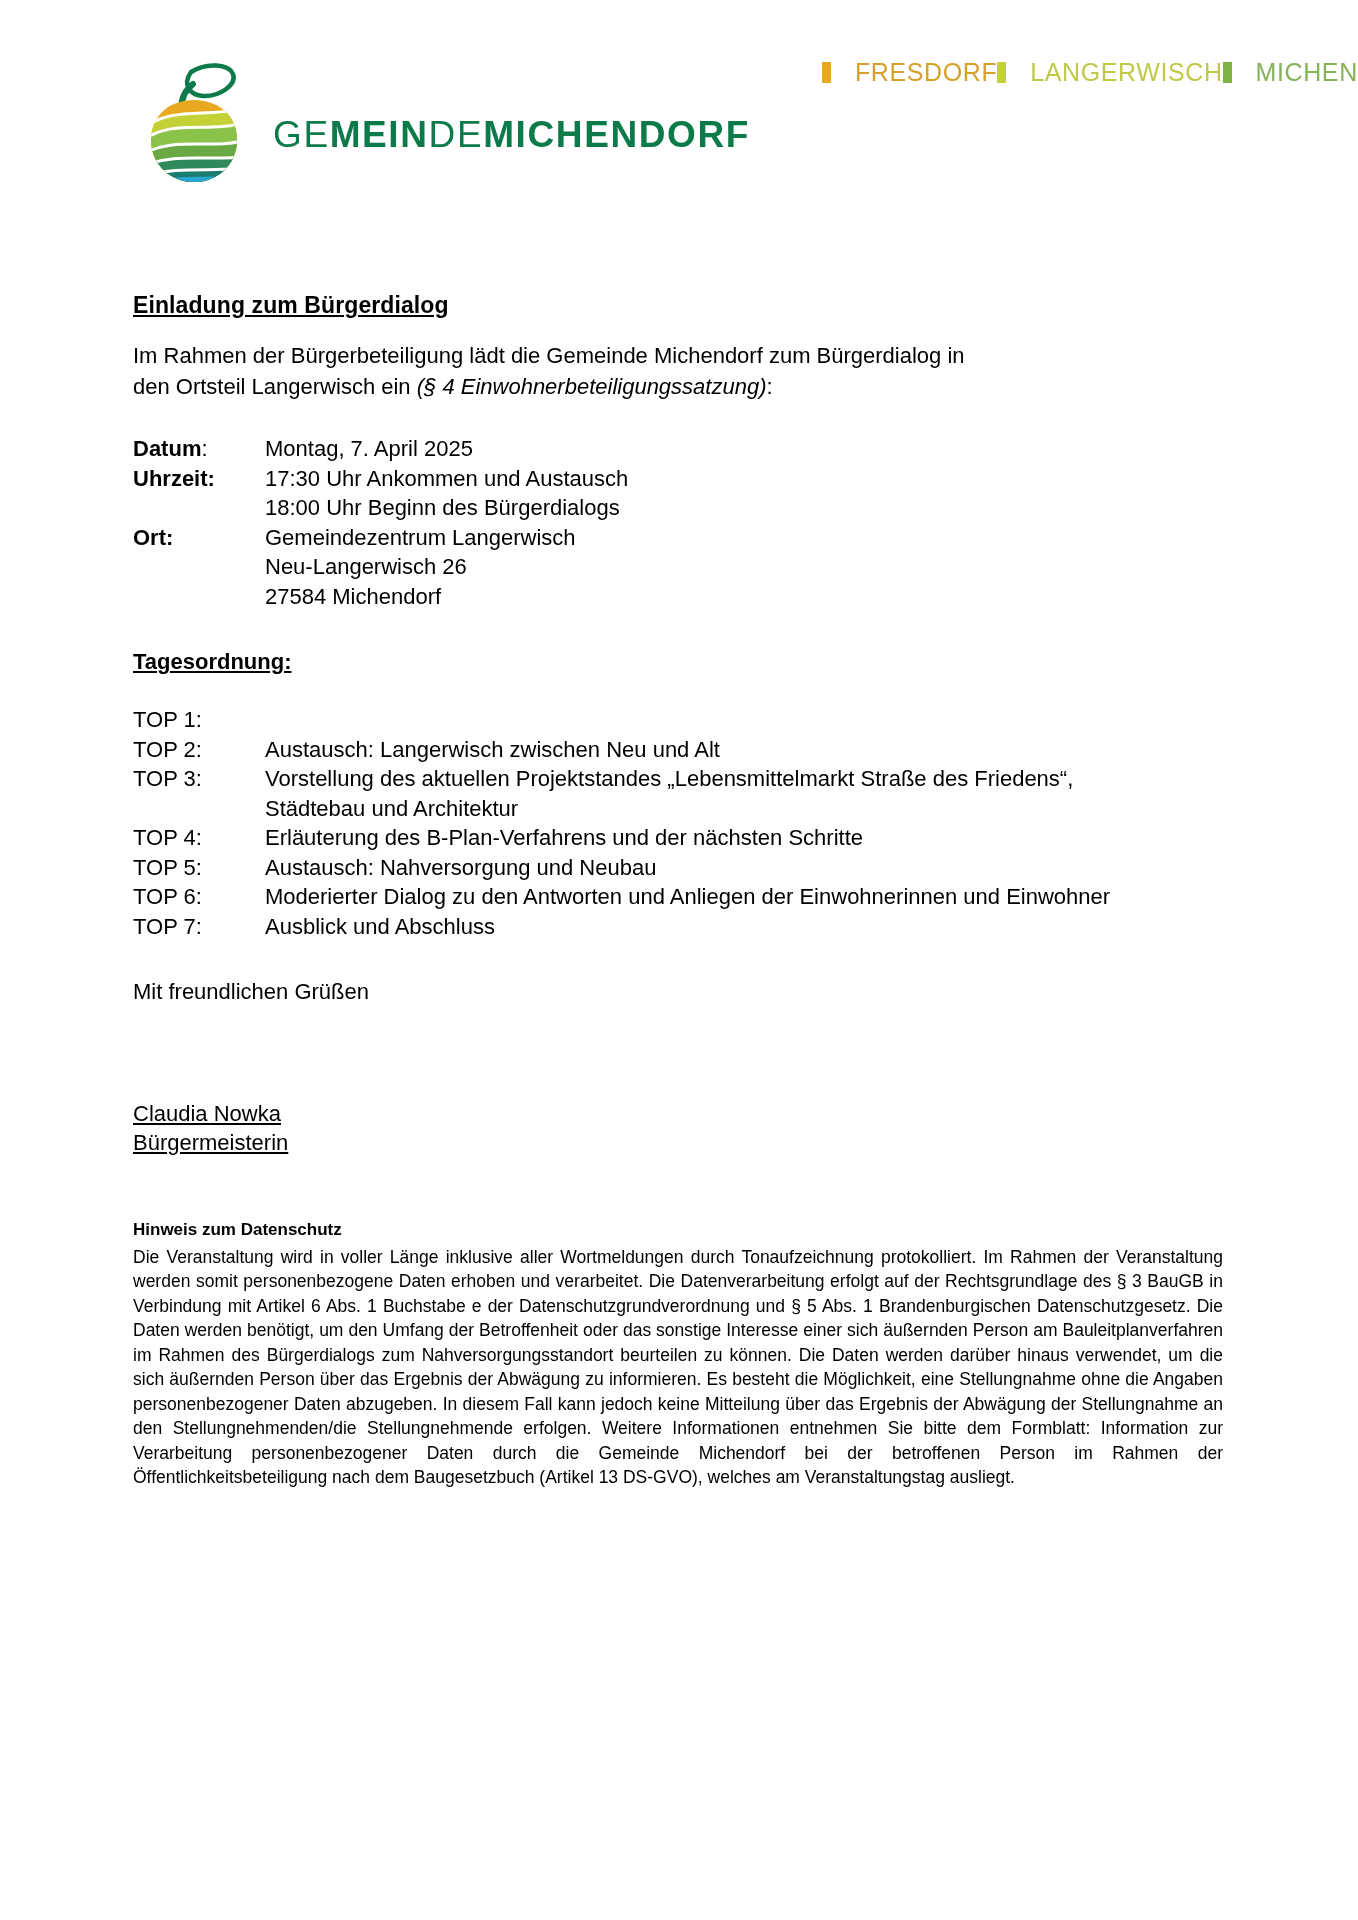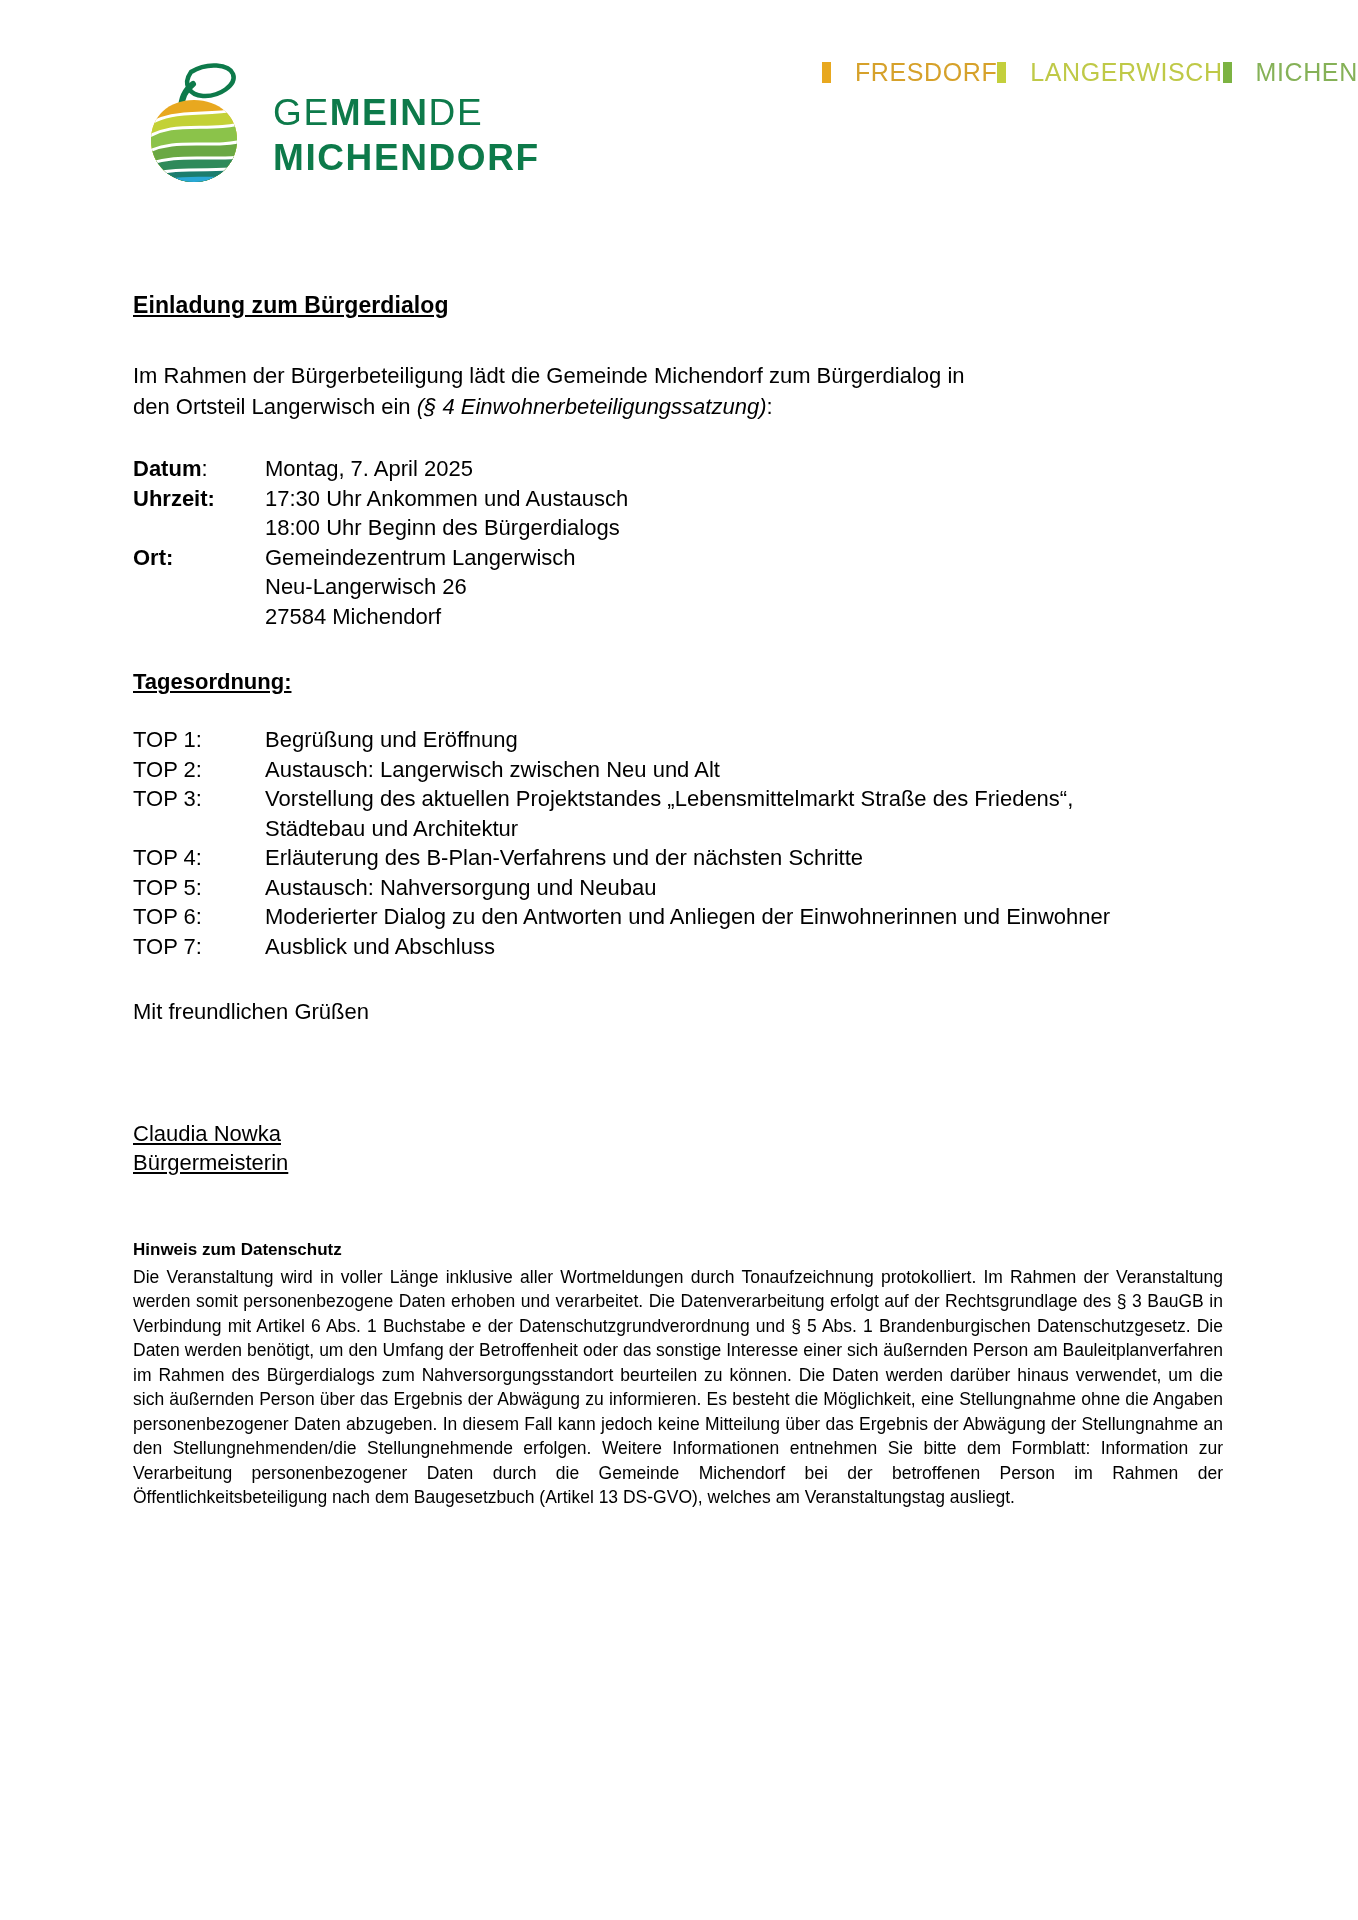--- a/index.html
+++ b/index.html
@@ -49,7 +49,7 @@
 
   .logo-words {
     display: flex;
-    flex-direction: column;
+    flex-direction: row;
     justify-content: flex-end;
     padding-top: 26px;
   }

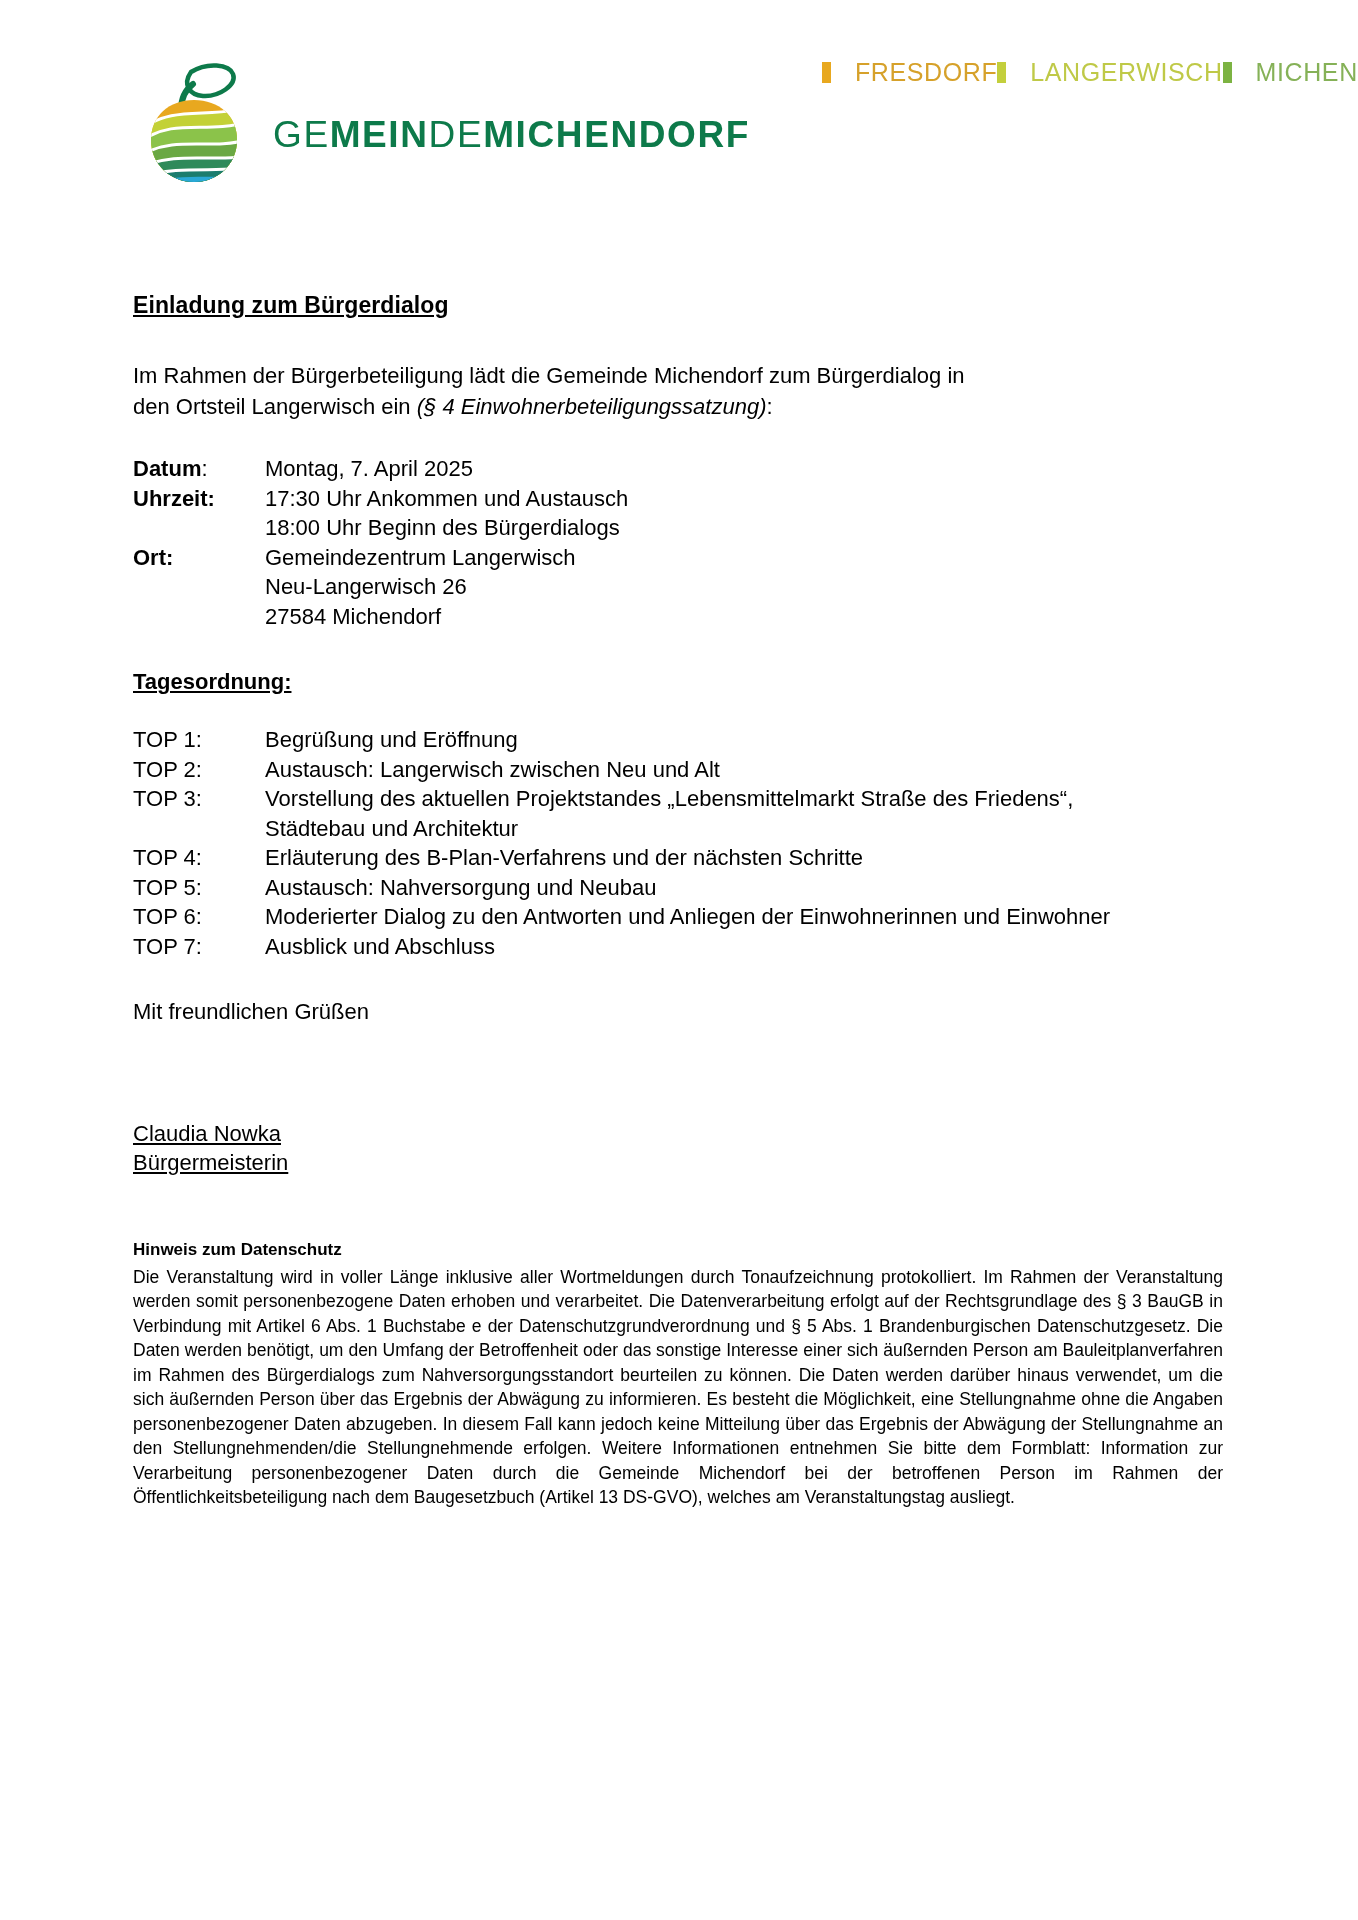--- a/index.html
+++ b/index.html
@@ -105,7 +105,7 @@
     font-size: 23px;
     font-weight: 700;
     text-decoration: underline;
-    margin: 0 0 41px 0;
+    margin: 0 0 21px 0;
     letter-spacing: 0.1px;
   }
 

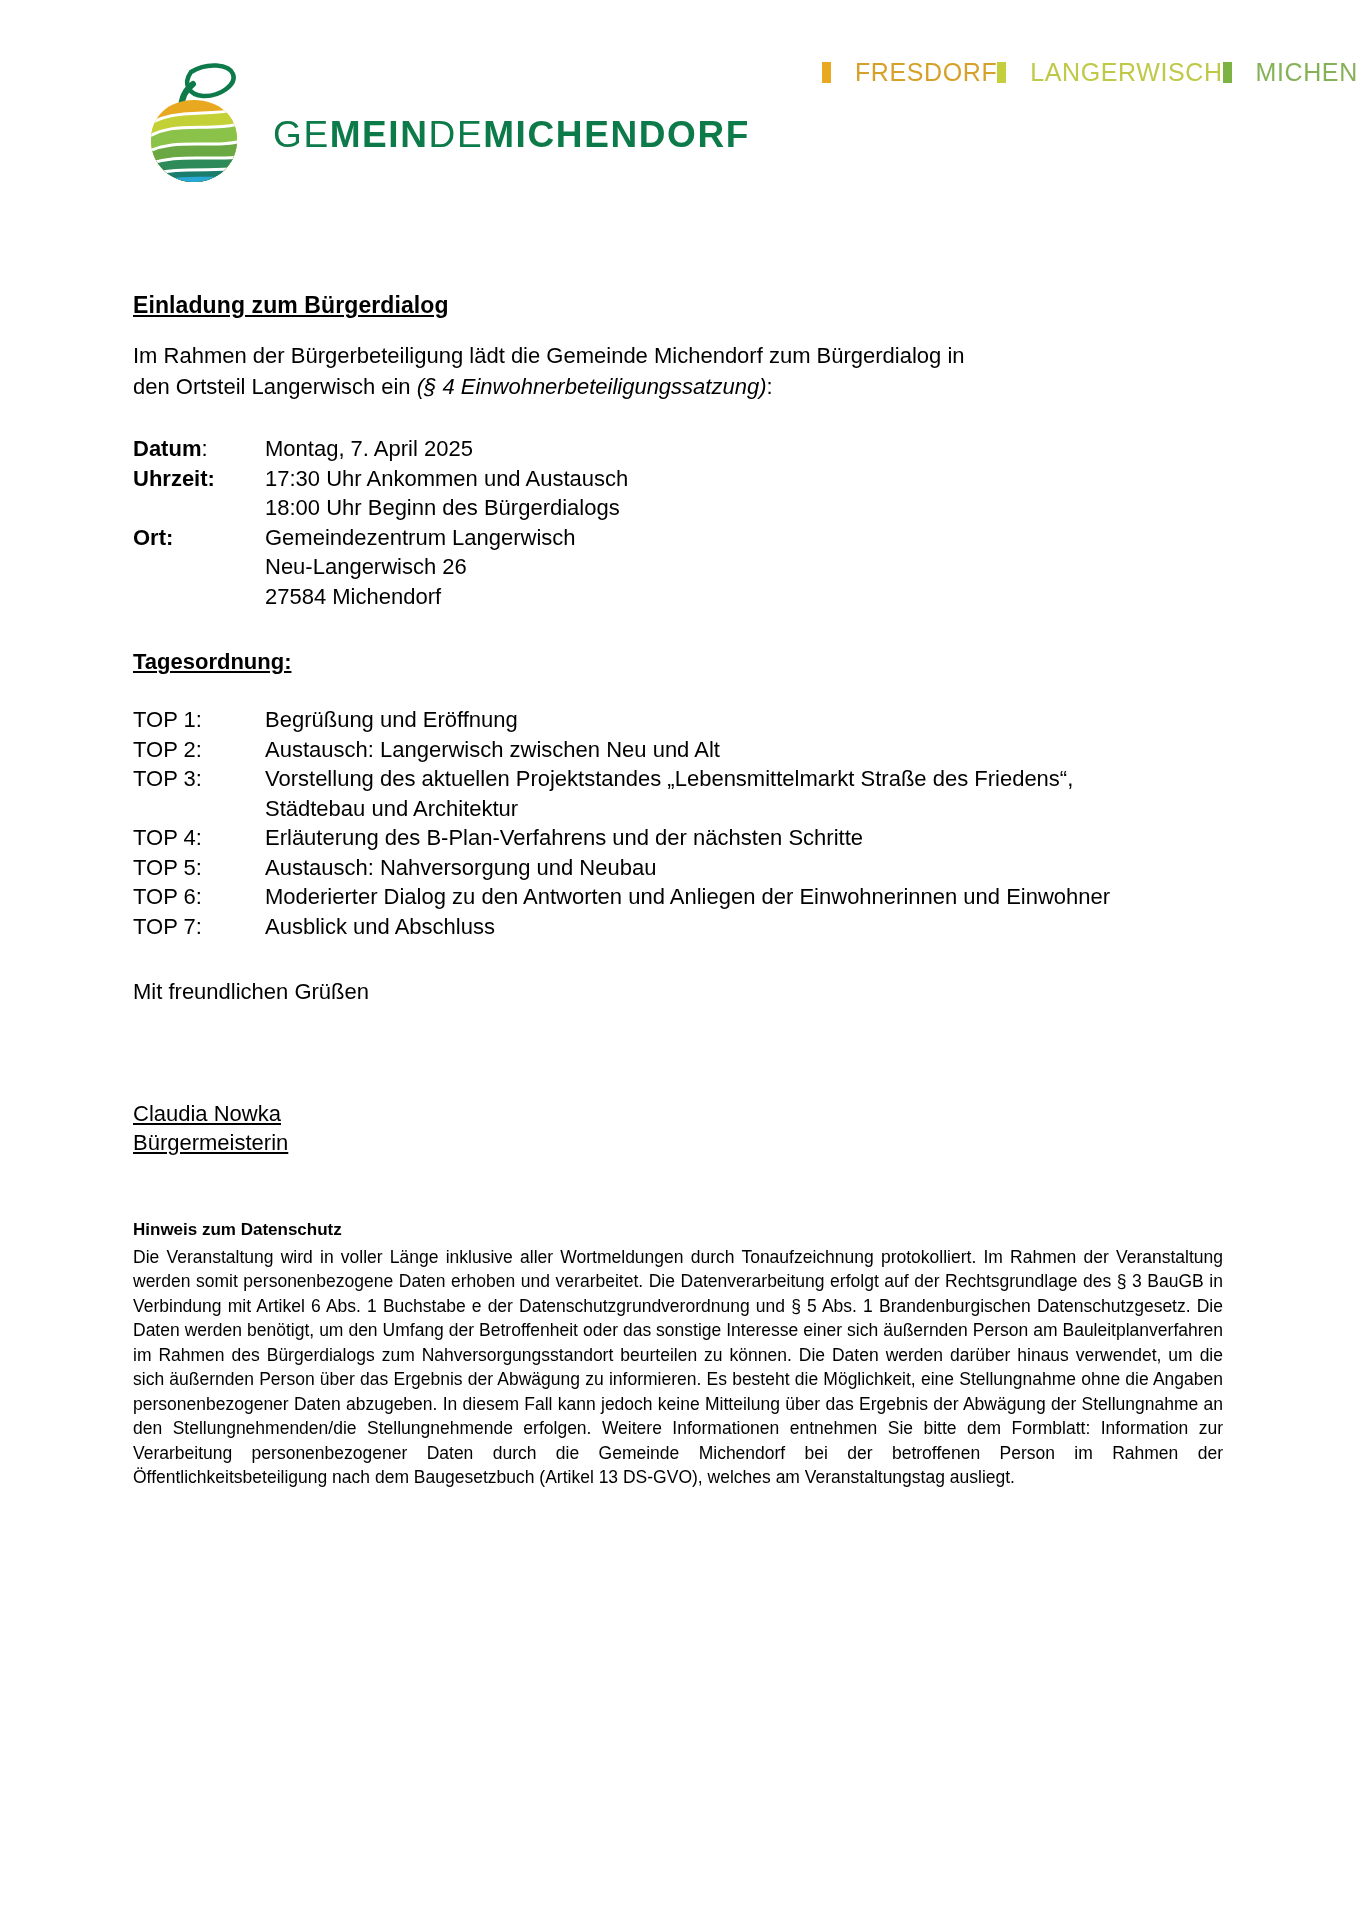--- a/index.html
+++ b/index.html
@@ -292,7 +292,6 @@
     <div class="agenda">
       <div class="agenda-row">
         <span class="agenda-key">TOP 1:</span>
-        <span class="agenda-val">Begrüßung und Eröffnung</span>
       </div>
       <div class="agenda-row">
         <span class="agenda-key">TOP 2:</span>

